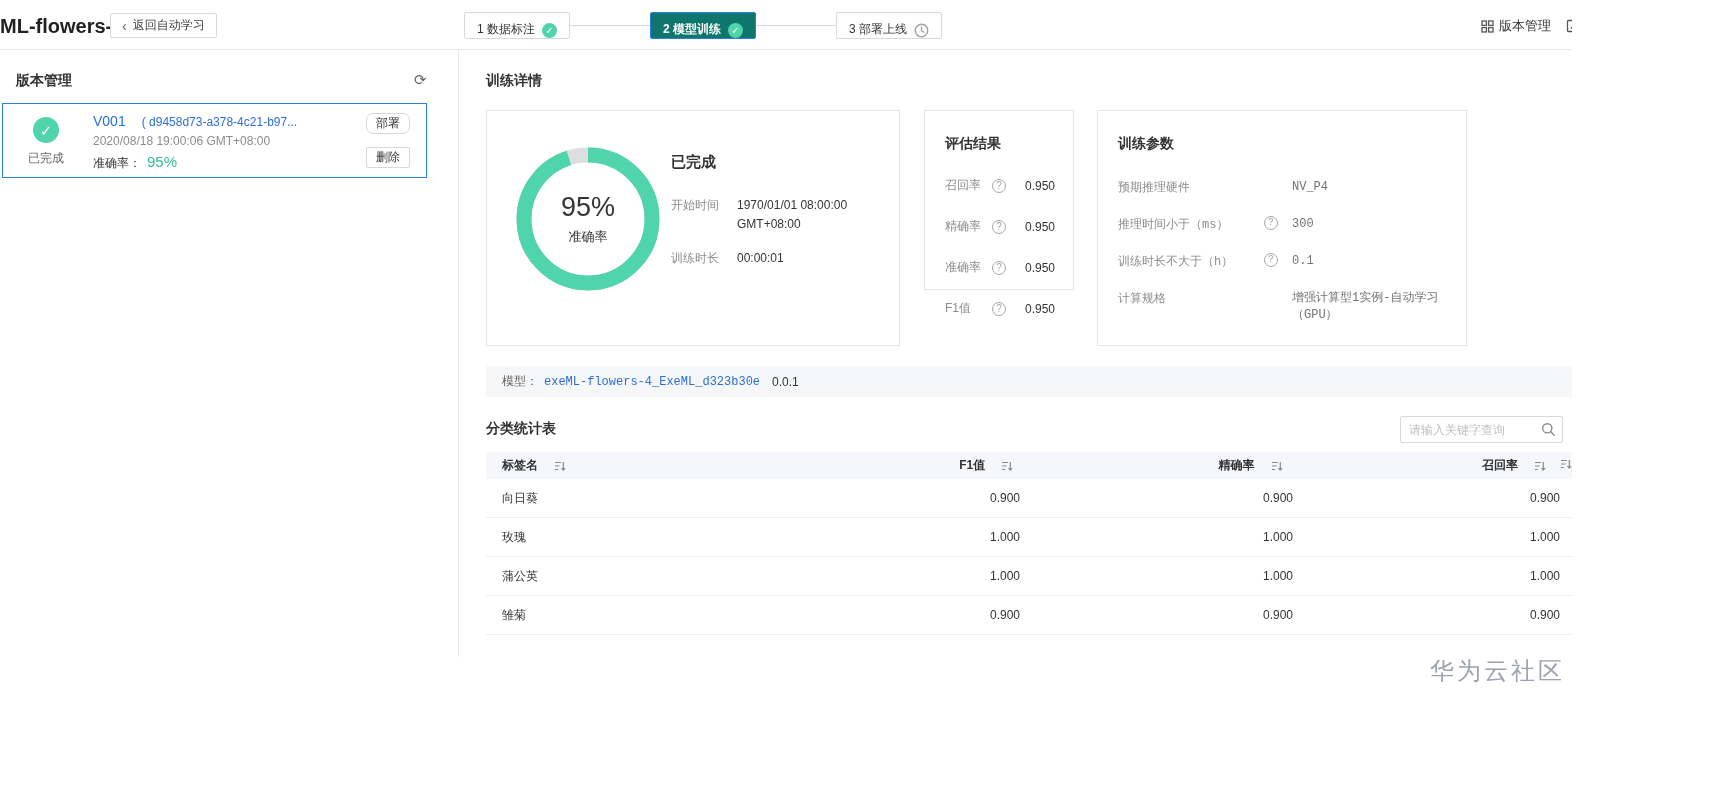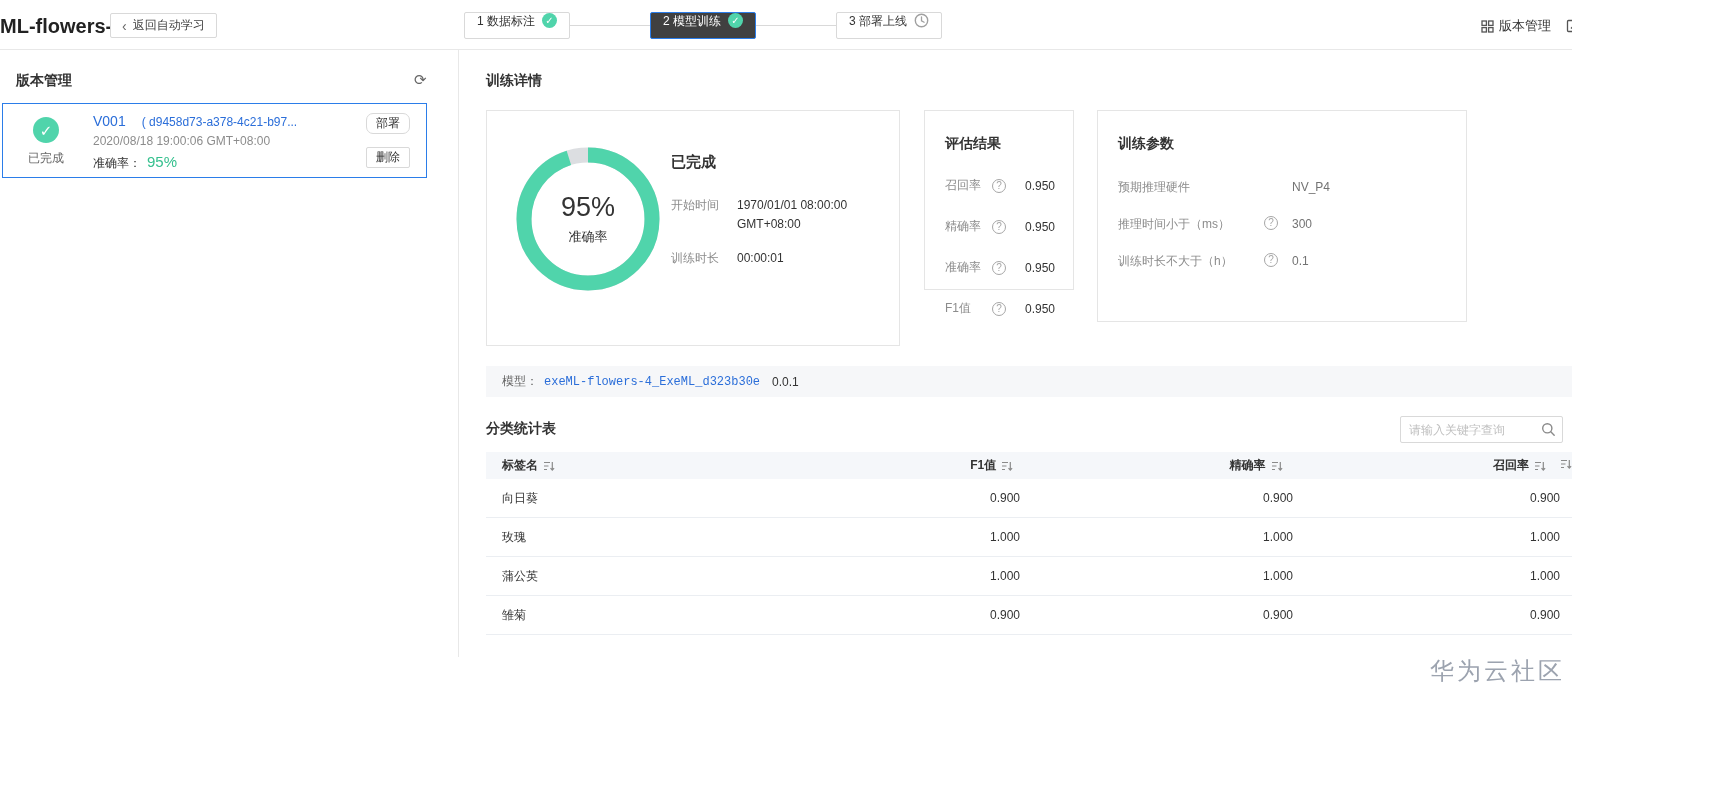--- a/index.html
+++ b/index.html
@@ -15,7 +15,7 @@
   .chevron { font-size:14px; color:#666; }
 
   .steps { position:absolute; left:464px; top:12px; display:flex; align-items:center; }
-  .step { height:27px; display:flex; align-items:flex-start; gap:7px; padding:0 12px; border:1px solid #d9d9d9;
+  .step { height:27px; display:flex; align-items:flex-end; gap:7px; padding:0 12px; border:1px solid #d9d9d9;
     border-radius:2px; background:#fff; font-size:12px; color:#333; cursor:pointer; white-space:nowrap; }
   .step.active { background:#404040; border-color:#2b7de9; color:#fff; }
   .connector { width:80px; height:1px; background:#d9d9d9; }

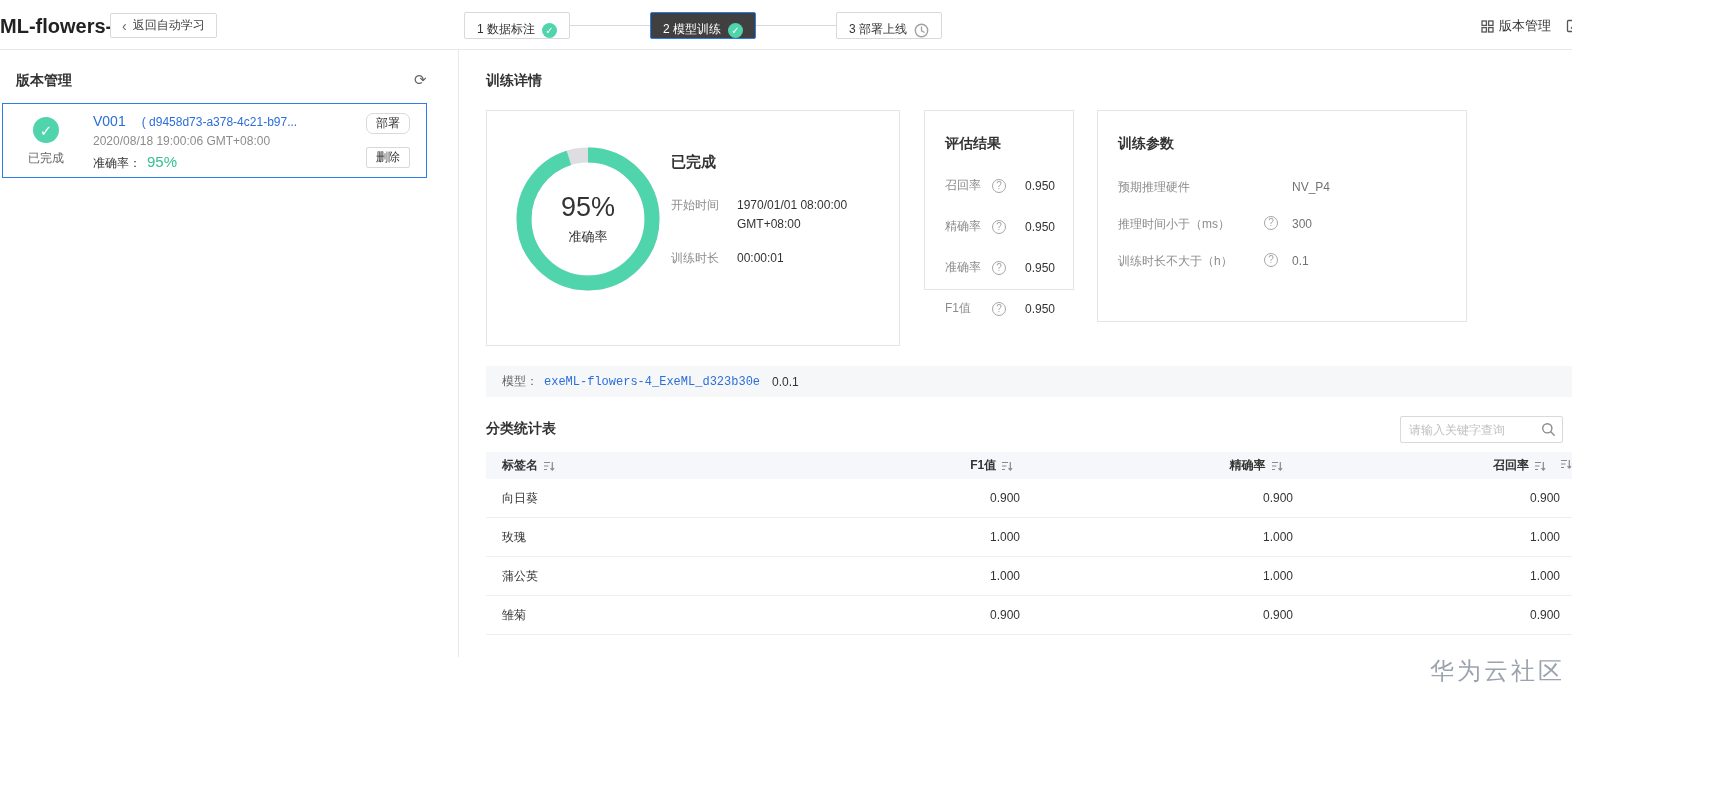--- a/index.html
+++ b/index.html
@@ -17,7 +17,7 @@
   .steps { position:absolute; left:464px; top:12px; display:flex; align-items:center; }
   .step { height:27px; display:flex; align-items:flex-end; gap:7px; padding:0 12px; border:1px solid #d9d9d9;
     border-radius:2px; background:#fff; font-size:12px; color:#333; cursor:pointer; white-space:nowrap; }
-  .step.active { background:#404040; border-color:#2b7de9; color:#fff; }
+  .step.active { background:#0f766e; border-color:#2b7de9; color:#fff;font-weight:bold; }
   .connector { width:80px; height:1px; background:#d9d9d9; }
 
   .check-circle { width:15px; height:15px; border-radius:50%; background:#50d4ab; color:#fff;

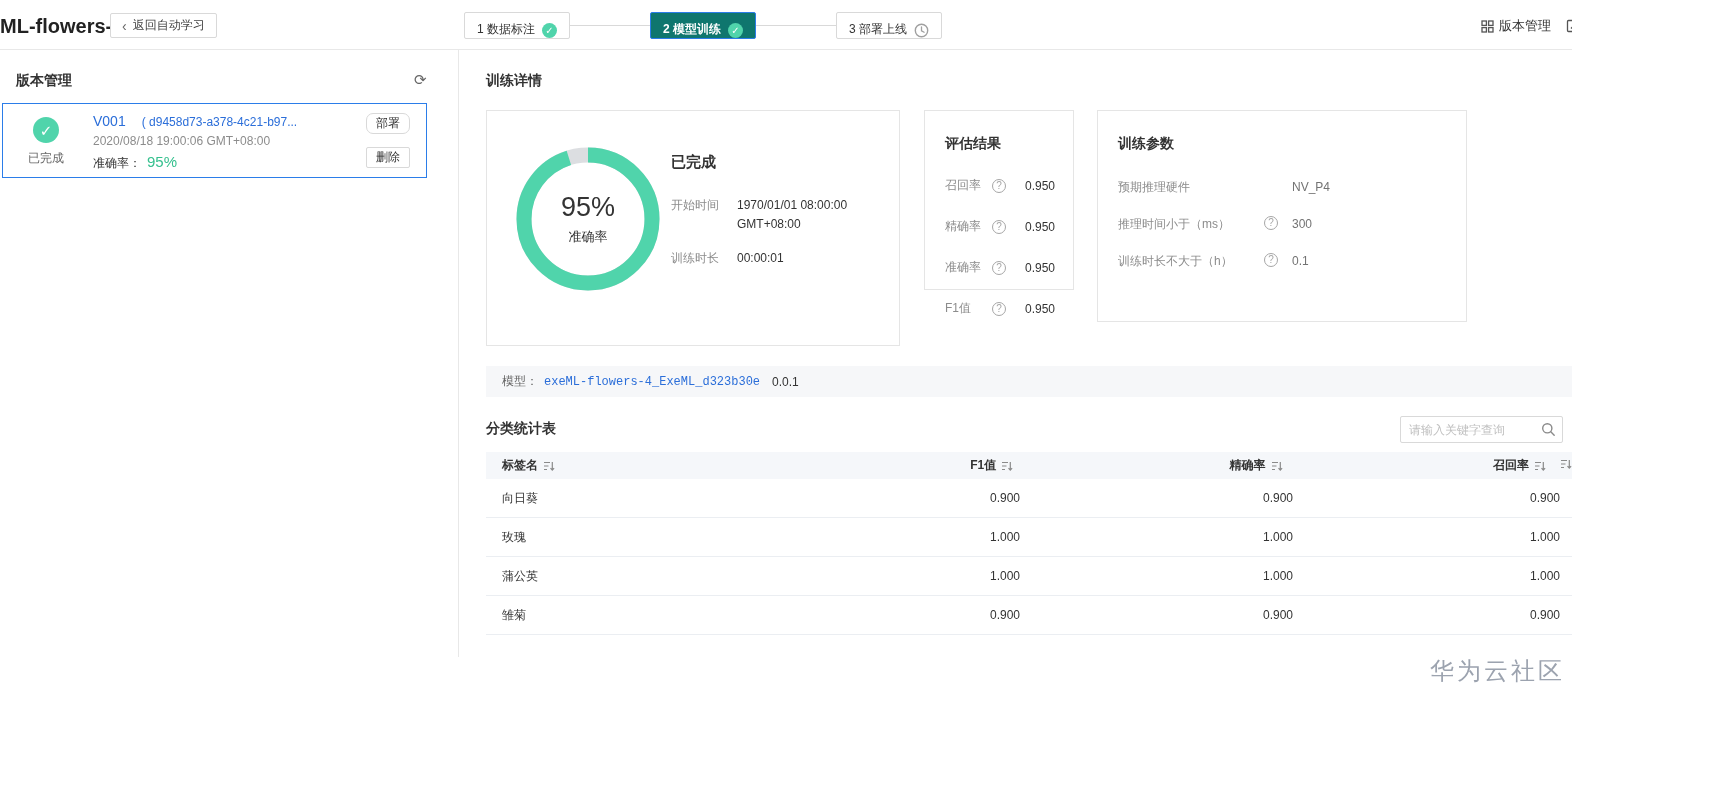--- a/index.html
+++ b/index.html
@@ -51,7 +51,7 @@
   .card { position:absolute; border:1px solid #e5e5e5; background:#fff; }
   #summary-card { left:486px; top:110px; width:414px; height:236px; }
   #eval-card { left:924px; top:110px; width:150px; height:180px; }
-  #params-card { left:1097px; top:110px; width:370px; height:212px; }
+  #params-card { left:1097px; top:110px; width:370px; height:236px;font-family:Liberation Mono, monospace; }
   .card-title { position:absolute; left:20px; top:24px; font-size:14px; font-weight:bold; }
 
   .donut-wrap { position:absolute; left:27px; top:34px; width:148px; height:148px; }

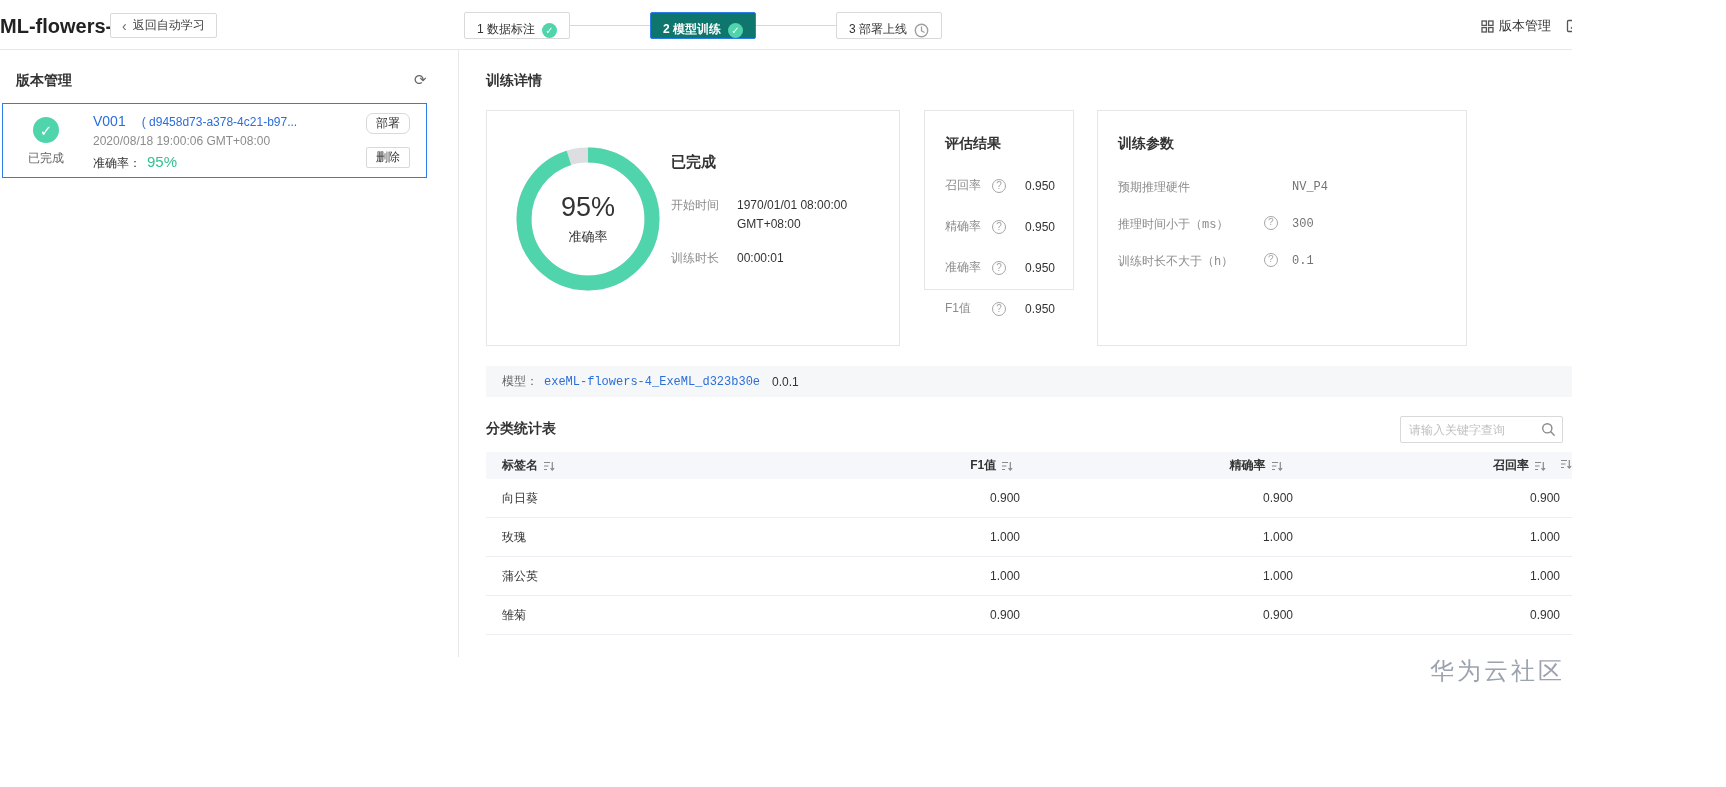--- a/index.html
+++ b/index.html
@@ -257,6 +257,11 @@
           </span>
         <span class="param-value">0.1</span>
       </div>
+      <div class="param">
+        <span class="param-label">计算规格</span>
+        <span class="param-help"></span>
+        <span class="param-value">增强计算型1实例-自动学习（GPU）</span>
+      </div>
     </div>
   </div>
 

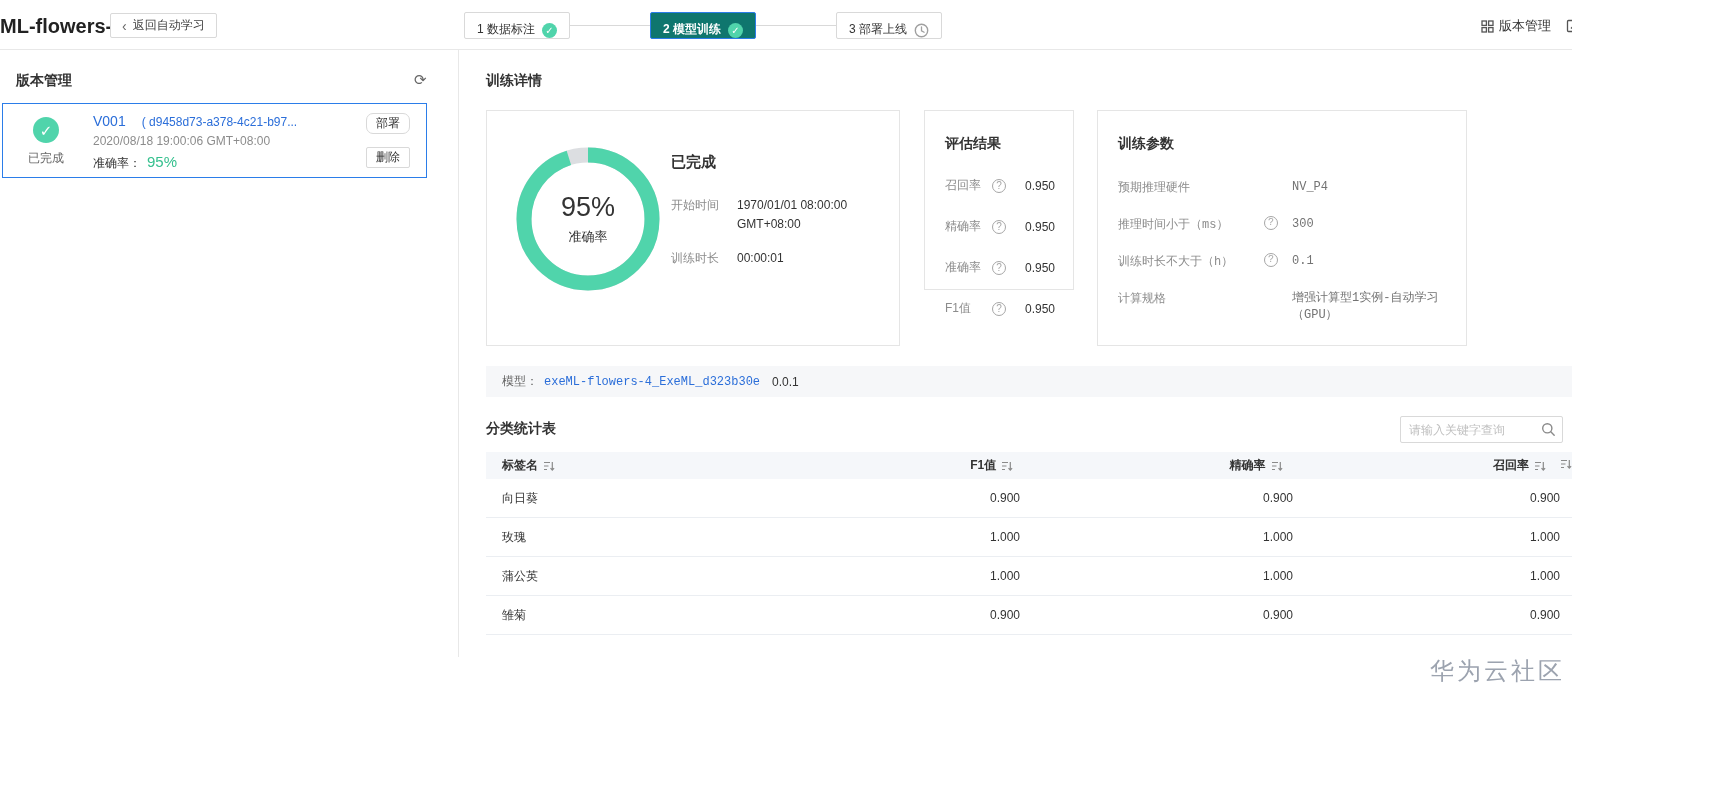--- a/index.html
+++ b/index.html
@@ -95,7 +95,7 @@
   .table { position:absolute; left:486px; top:452px; width:1086px; font-size:12px; }
   .thead { display:flex; align-items:center; height:27px; background:#f5f7fa; font-weight:bold; color:#333; }
   .tr { display:flex; align-items:center; height:39px; border-bottom:1px solid #ebeef2; }
-  .th, .td { display:flex; align-items:center; gap:5px; }
+  .th, .td { display:flex; align-items:center; gap:16px; }
   .c1 { width:270px; padding-left:16px; }
   .c2 { width:264px; justify-content:flex-end; text-align:right; }
   .c3 { width:273px; justify-content:flex-end; text-align:right; }

